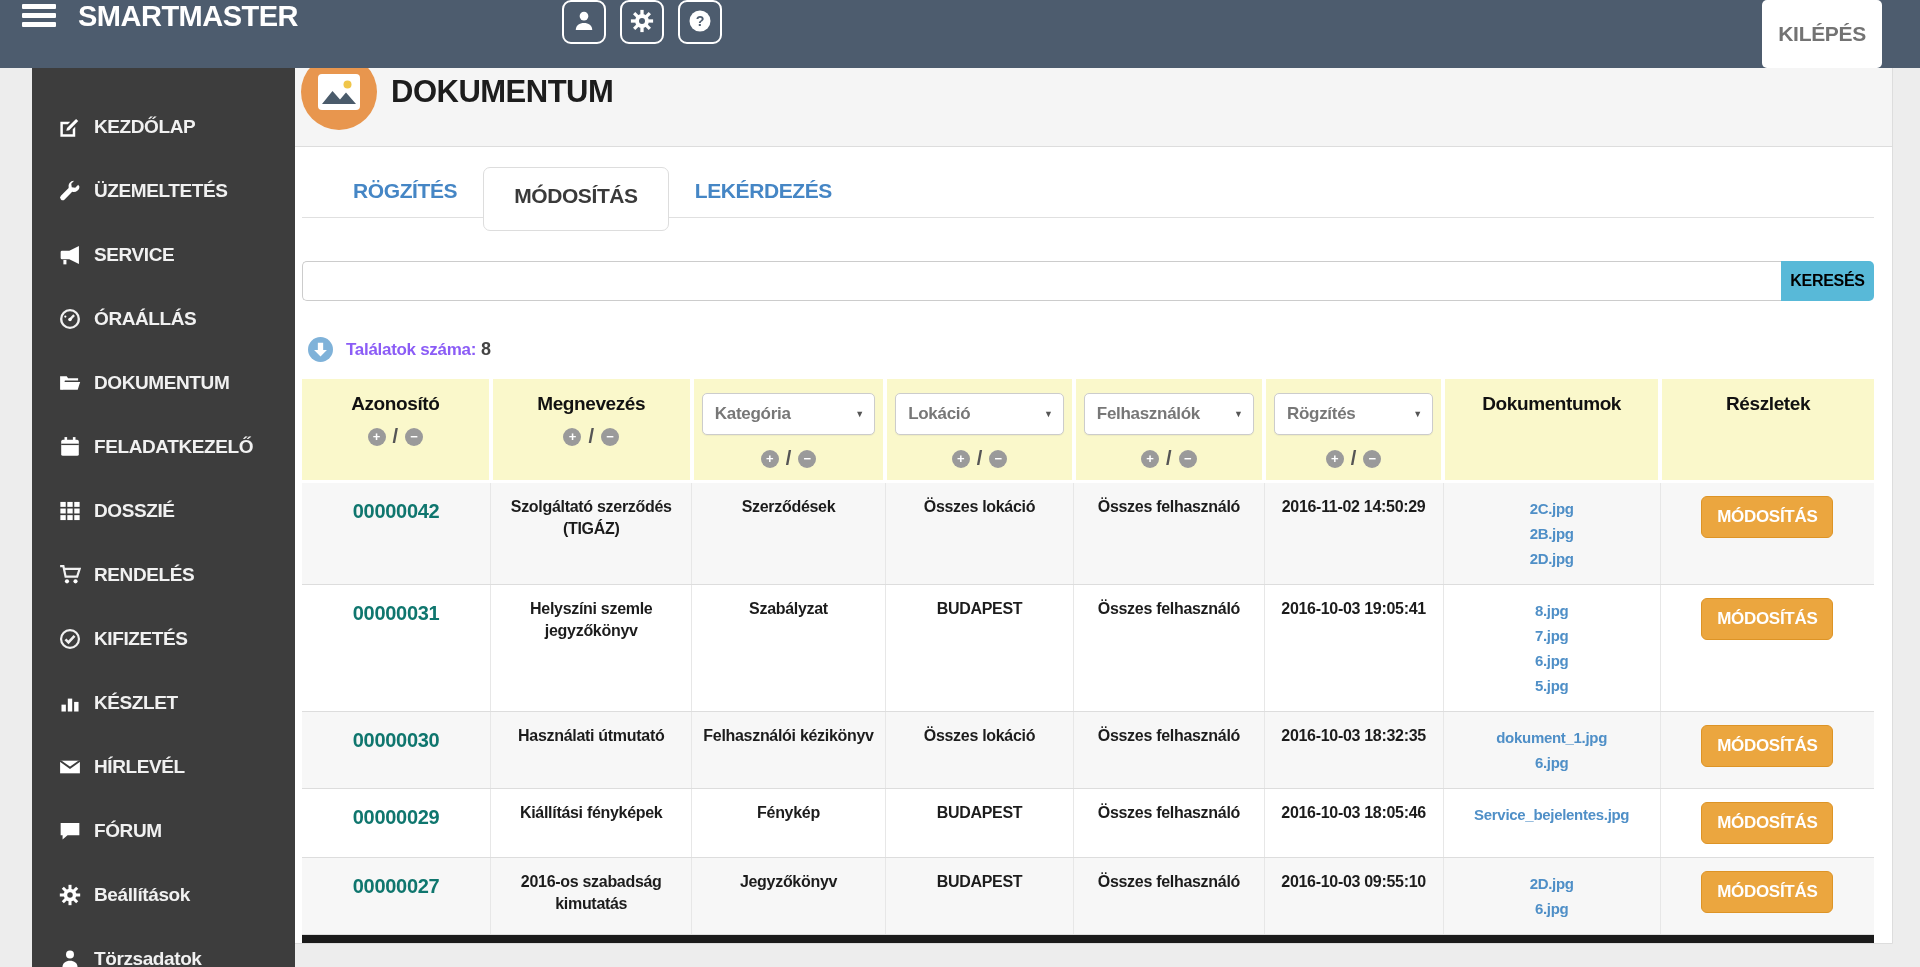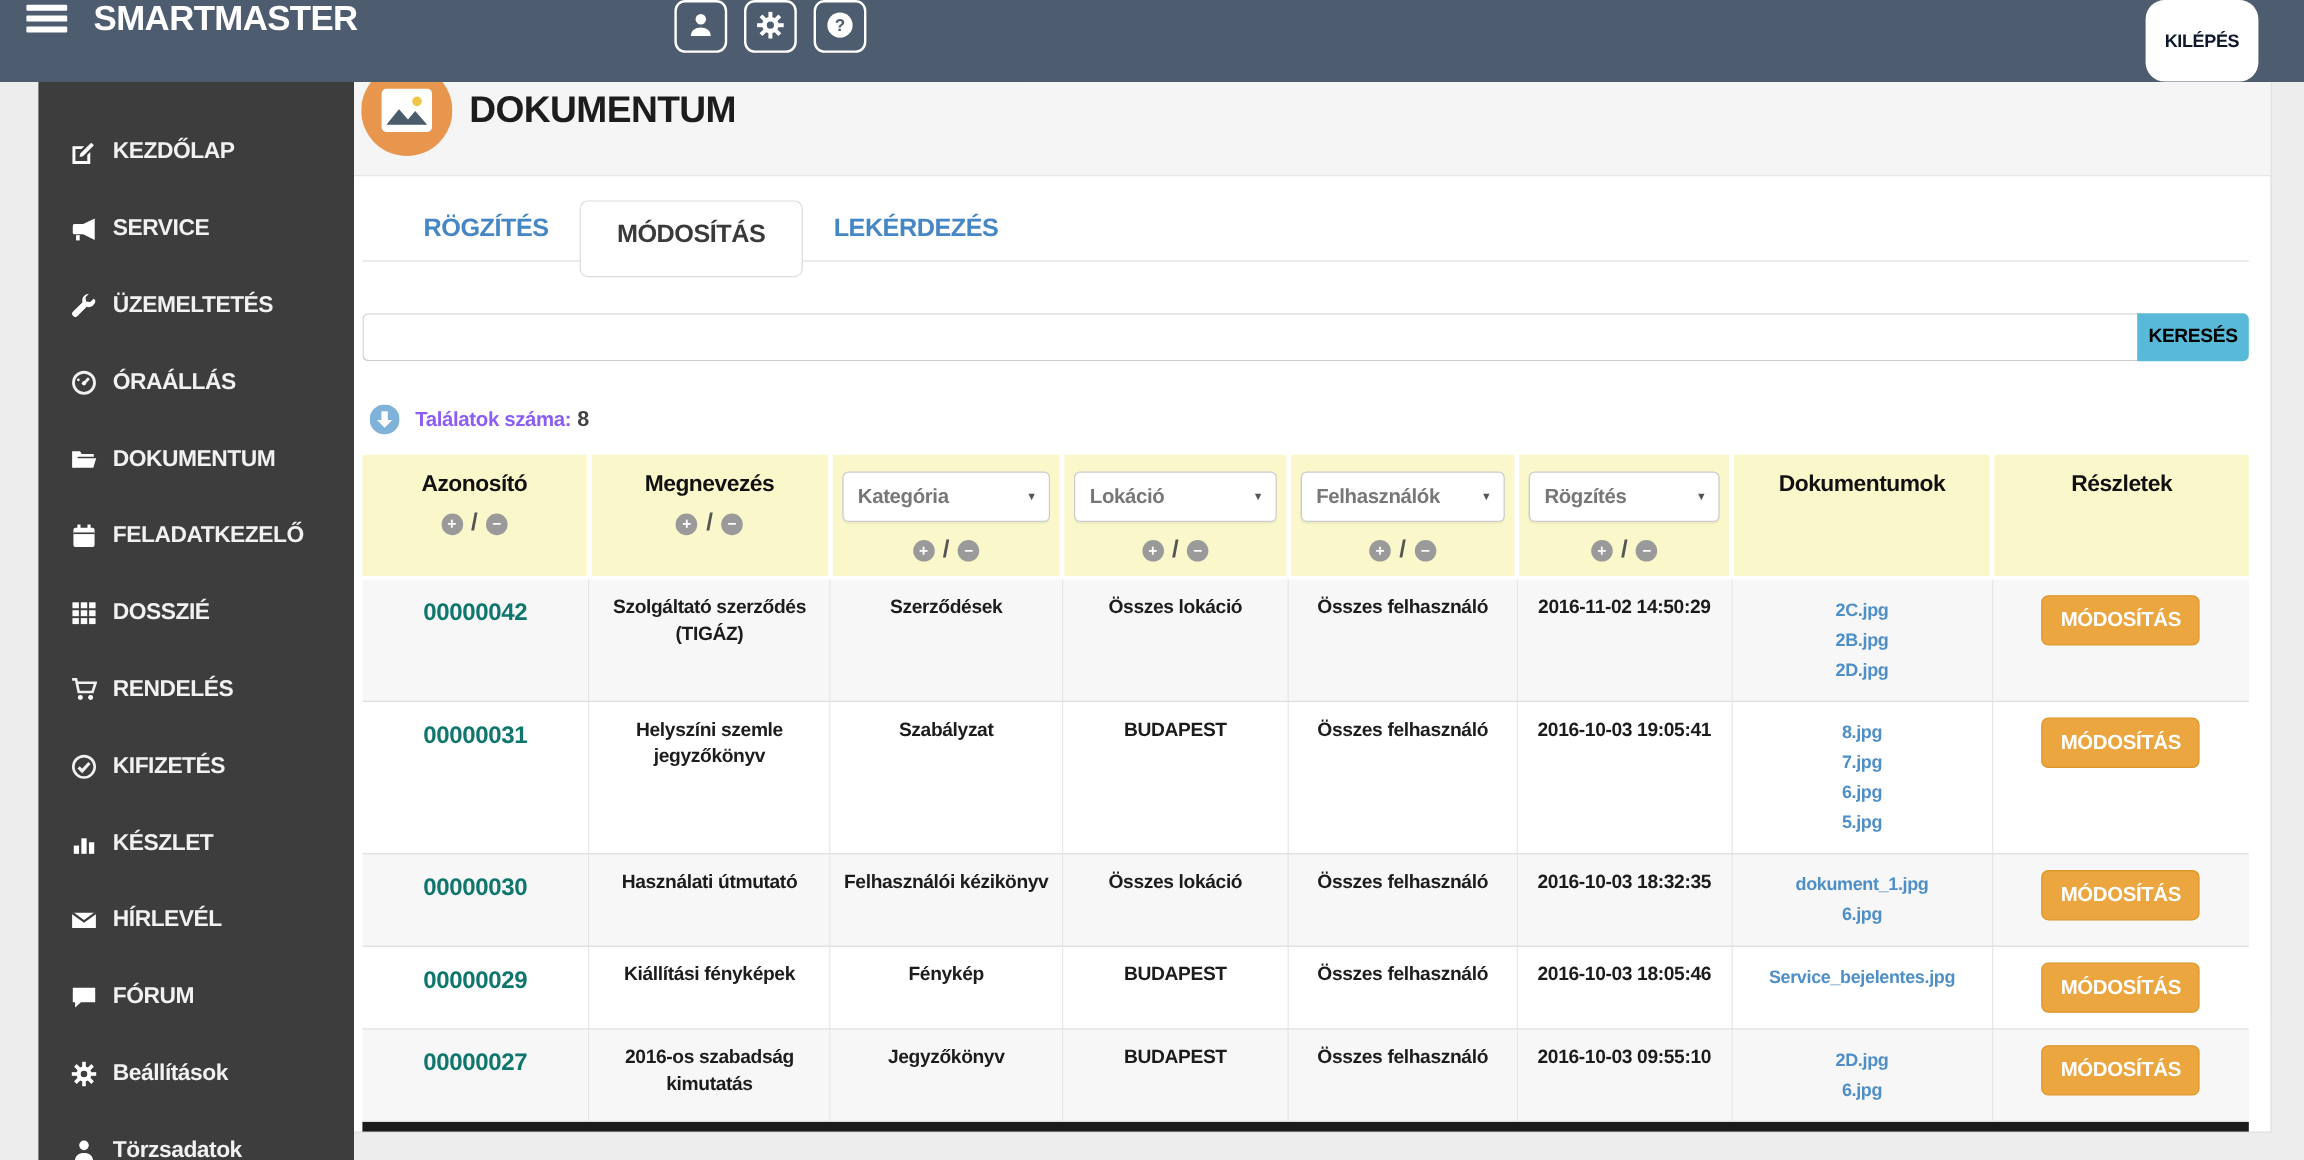--- a/index.html
+++ b/index.html
@@ -16,8 +16,8 @@
   .tb-btn { width:44px; height:44px; border:2px solid #fff; border-radius:9px; background:transparent;
     display:flex; align-items:center; justify-content:center; cursor:pointer; }
   .tb-btn svg { width:24px; height:24px; fill:#fff; }
-  .logout { margin-left:auto; margin-right:38px; background:#fff; color:#0f172a; border:none;
-    border-radius:16px; font-weight:bold; font-size:15px; letter-spacing:-0.3px;
+  .logout { margin-left:auto; margin-right:38px; background:#fff; color:#737373; border:none;
+    border-radius:5px; font-weight:bold; font-size:21px; letter-spacing:-0.3px;
     padding:10px 16px; cursor:pointer; font-family:inherit; }
 
   

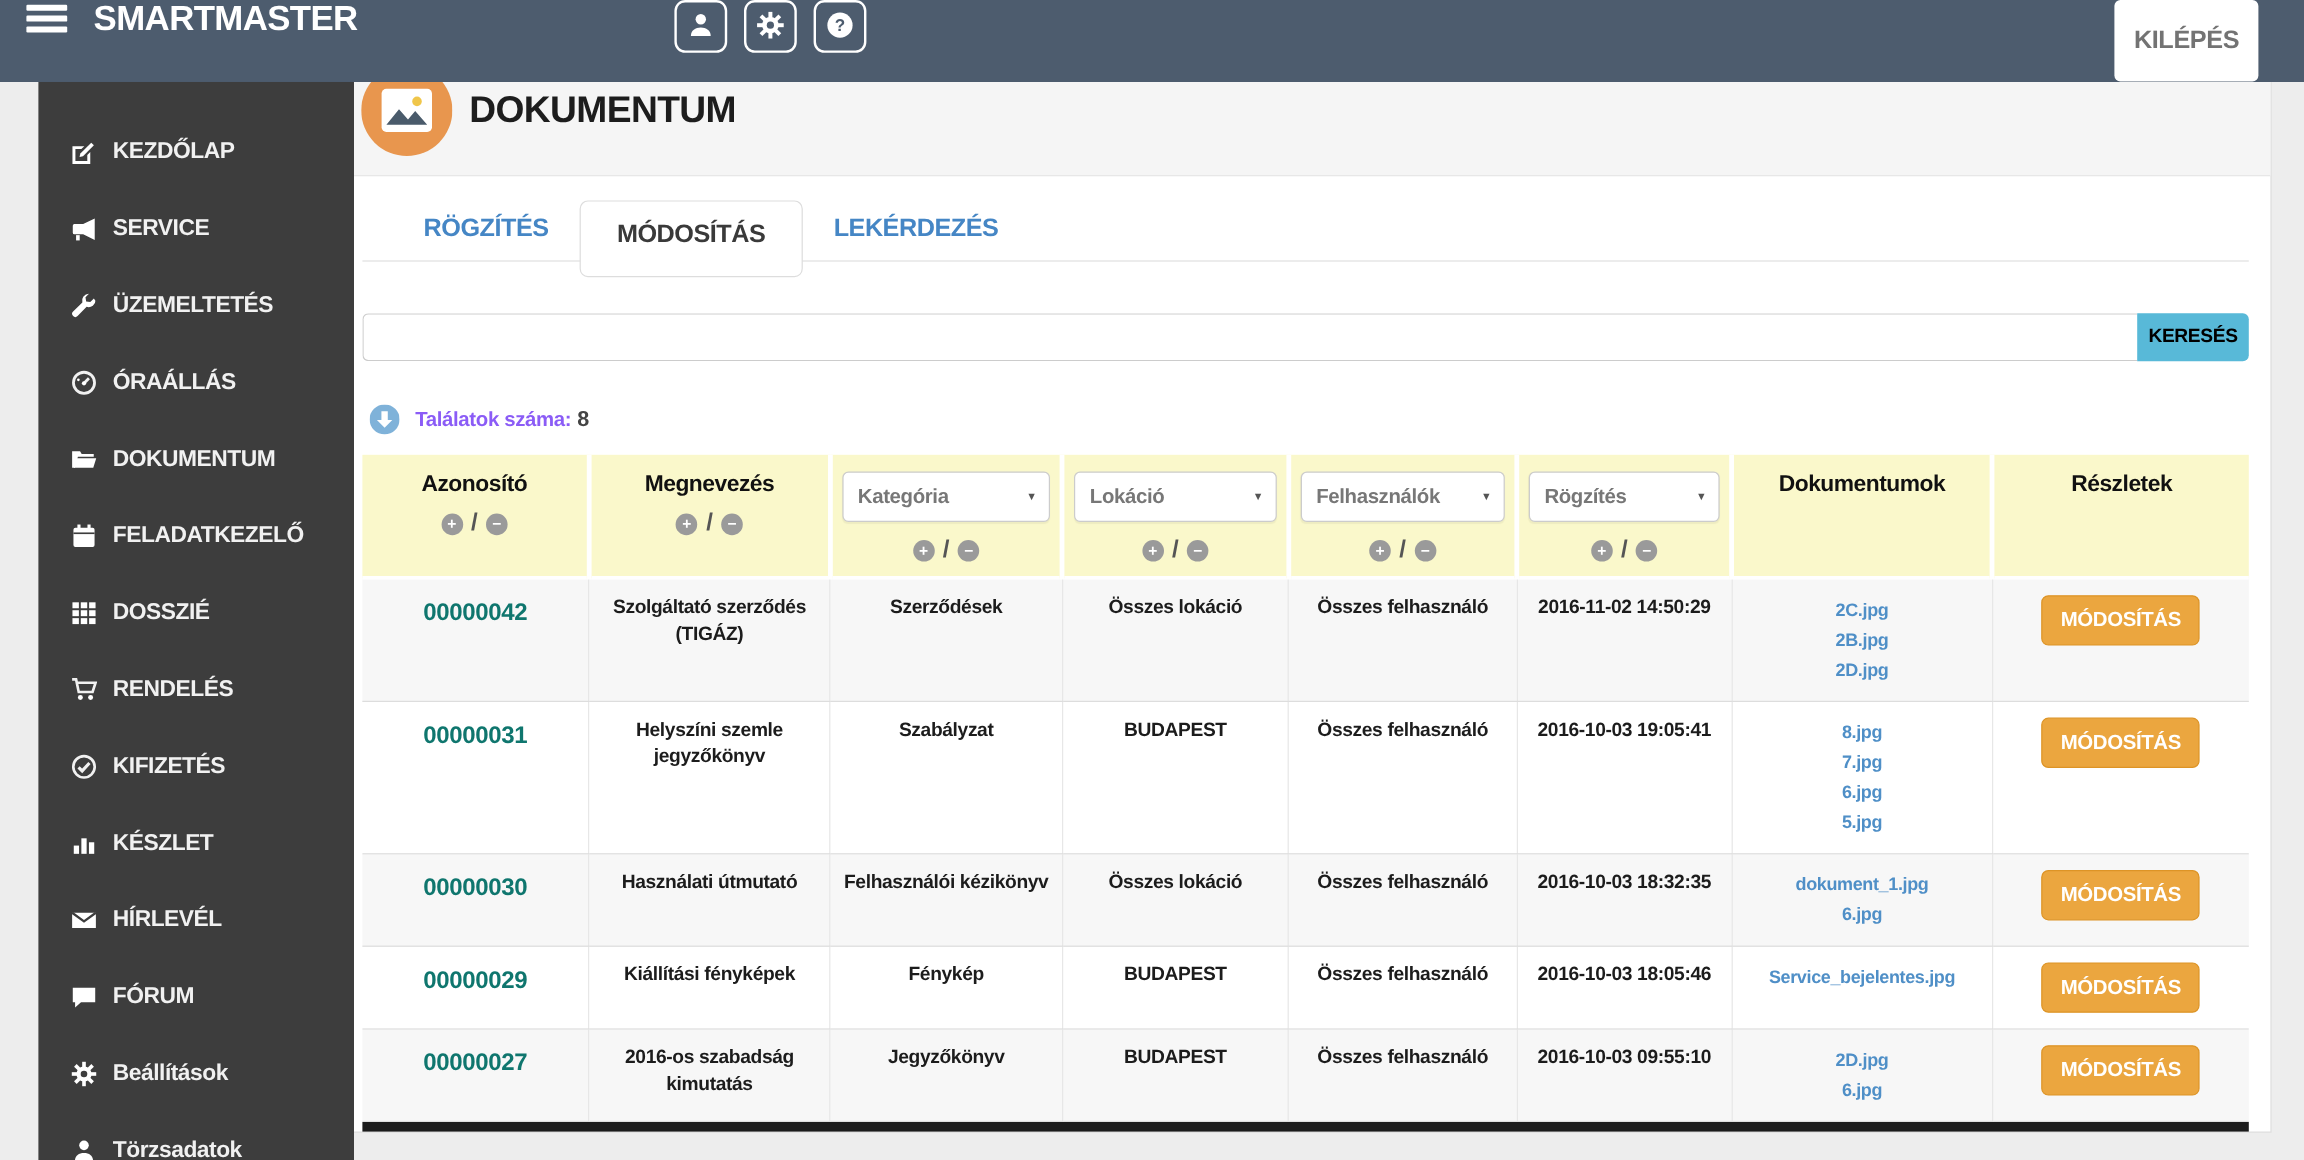--- a/index.html
+++ b/index.html
@@ -145,16 +145,16 @@
     </div>
     <div class="side-item">
       <span class="s-icon"><svg viewBox="0 0 16 16">
+          <path d="M15 4.4a4.2 4.2 0 01-5.4 4.1l-5.5 5.6a1.9 1.9 0 11-2.7-2.7l5.6-5.5A4.2 4.2 0 0111 .5L8.9 2.7l.4 2.5 2.5.4L14 3.4c.6.9 1 1.9 1 1z"></path>
+        </svg></span>
+      <span class="s-label">ÜZEMELTETÉS</span>
+    </div>
+    <div class="side-item">
+      <span class="s-icon"><svg viewBox="0 0 16 16">
           <path d="M14.5 1.5v13l-7-3.4H2.2a1 1 0 01-1-1V5.9a1 1 0 011-1h5.3z"></path>
           <rect x="3.2" y="11.6" width="2.2" height="3.2"></rect>
         </svg></span>
       <span class="s-label">SERVICE</span>
-    </div>
-    <div class="side-item">
-      <span class="s-icon"><svg viewBox="0 0 16 16">
-          <path d="M15 4.4a4.2 4.2 0 01-5.4 4.1l-5.5 5.6a1.9 1.9 0 11-2.7-2.7l5.6-5.5A4.2 4.2 0 0111 .5L8.9 2.7l.4 2.5 2.5.4L14 3.4c.6.9 1 1.9 1 1z"></path>
-        </svg></span>
-      <span class="s-label">ÜZEMELTETÉS</span>
     </div>
     <div class="side-item">
       <span class="s-icon"><svg viewBox="0 0 16 16">

